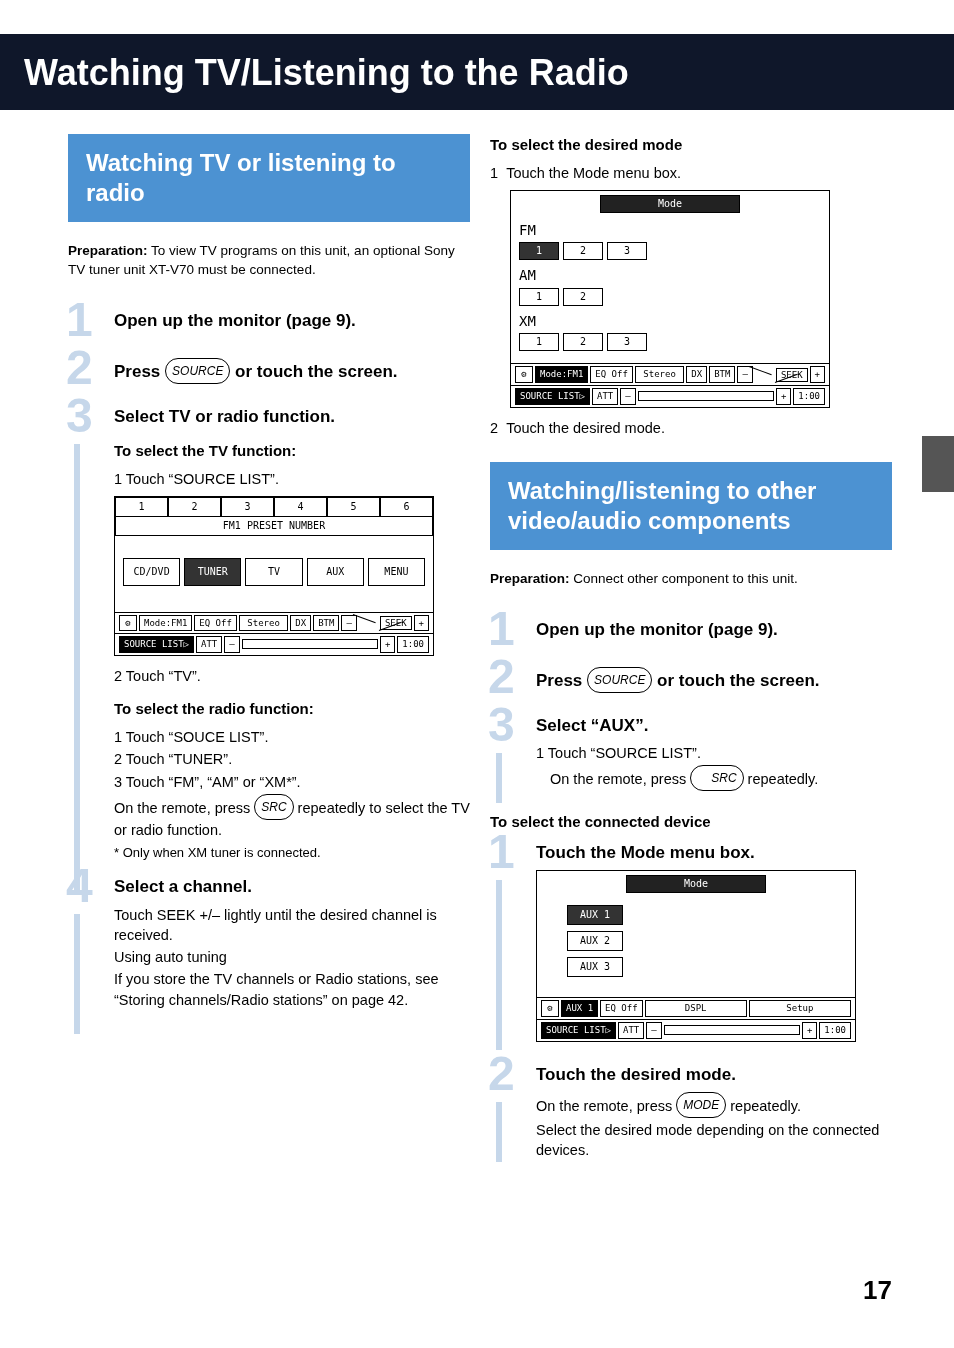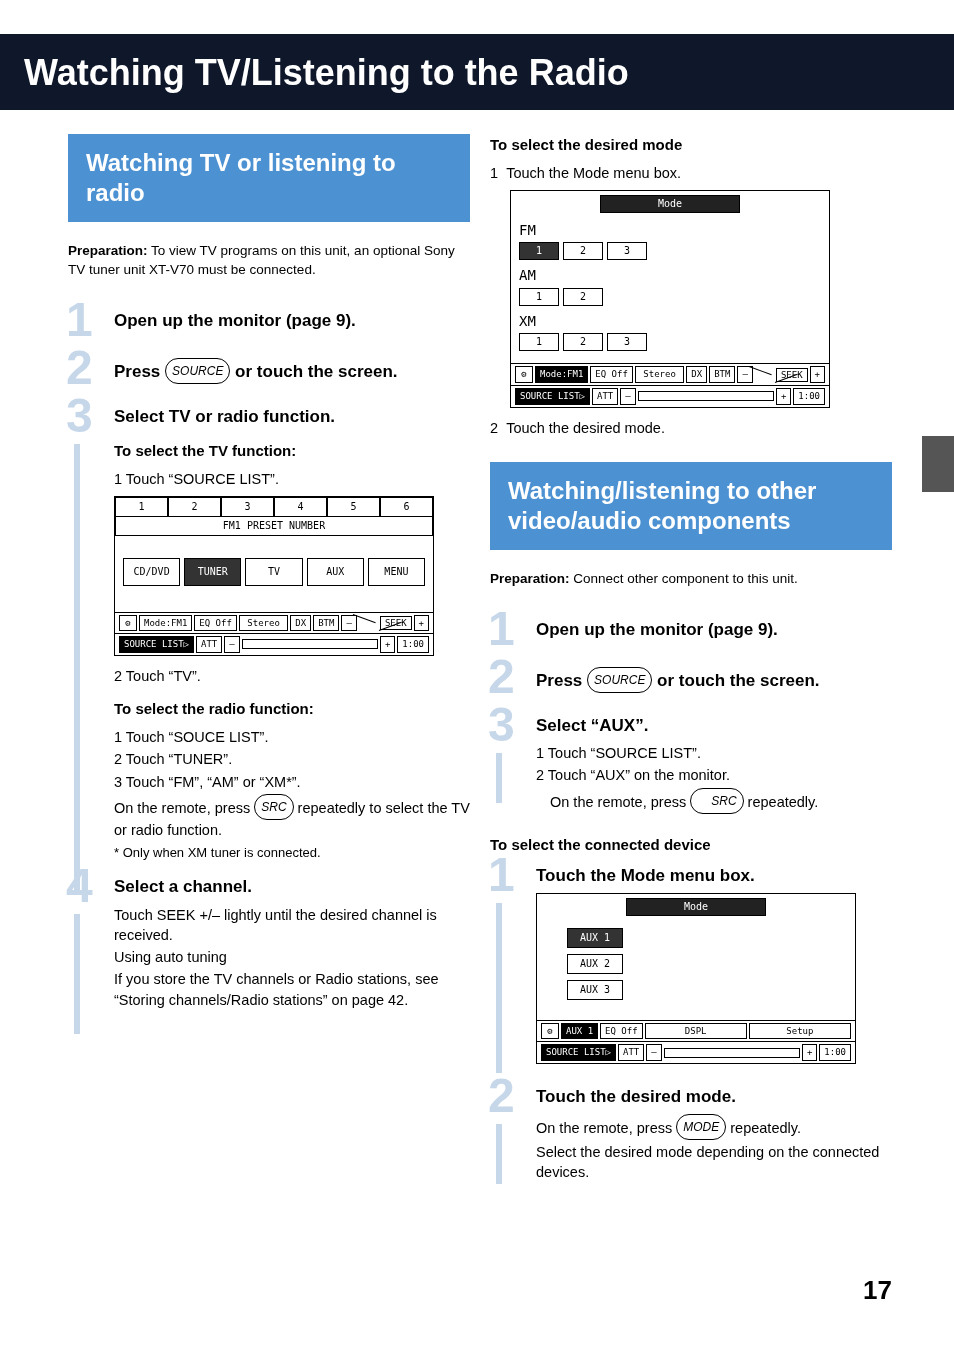--- a/index.html
+++ b/index.html
@@ -401,7 +401,6 @@
       <div class="step-body">
         <div class="step-title">Select “AUX”.</div>
         <div class="body-text">1 Touch “SOURCE LIST”.</div>
-        <div class="body-text">2 Touch “AUX” on the monitor.</div>
         <div class="body-text" style="text-indent:14px">
           <span>On the remote, press </span><span class="key">SRC</span><span> repeatedly.</span>
         </div>

